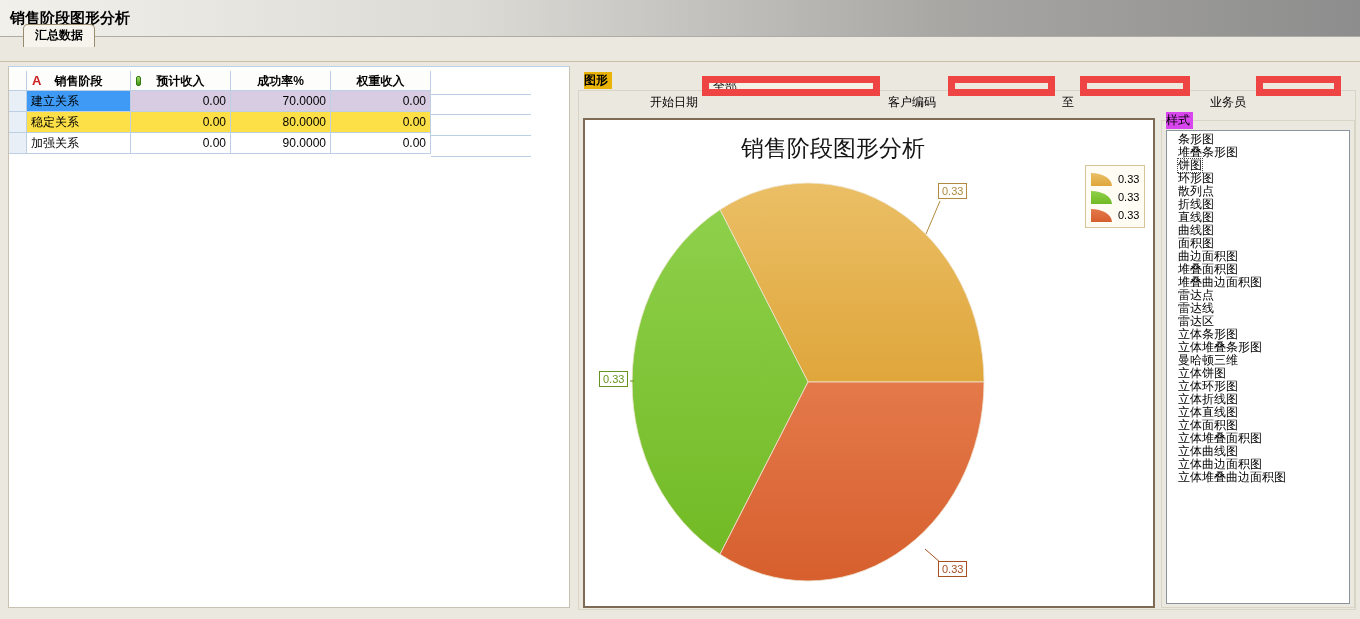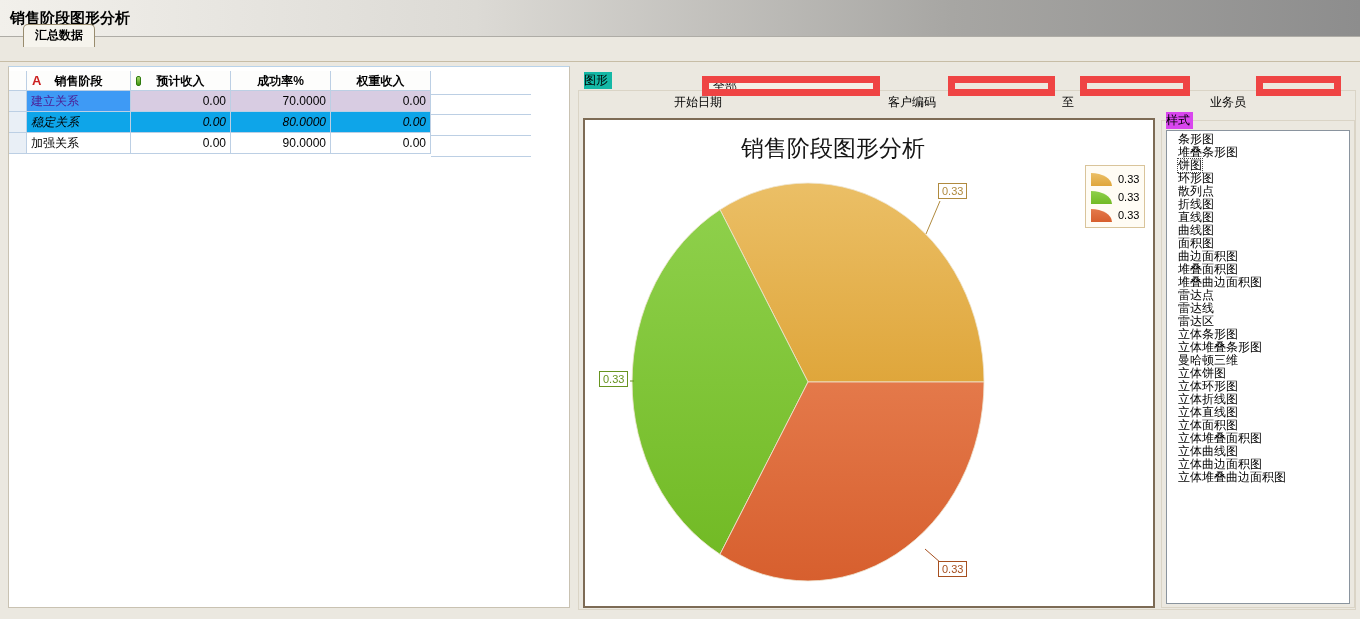--- a/index.html
+++ b/index.html
@@ -39,7 +39,7 @@
   .row-alt .g-cell:not(.g-ind){background:#0ea5e9;font-style:italic;}
 
   
-  .graph-group-label{position:absolute;left:584px;top:72px;background:#14b8a6;padding-right:4px;z-index:2;}
+  .graph-group-label{position:absolute;left:584px;top:72px;background:#eab308;padding-right:4px;z-index:2;font-weight:bold;}
   .graph-group{position:absolute;left:578px;top:90px;width:778px;height:520px;
                border:1px solid #DAD4C6;box-sizing:border-box;}
 

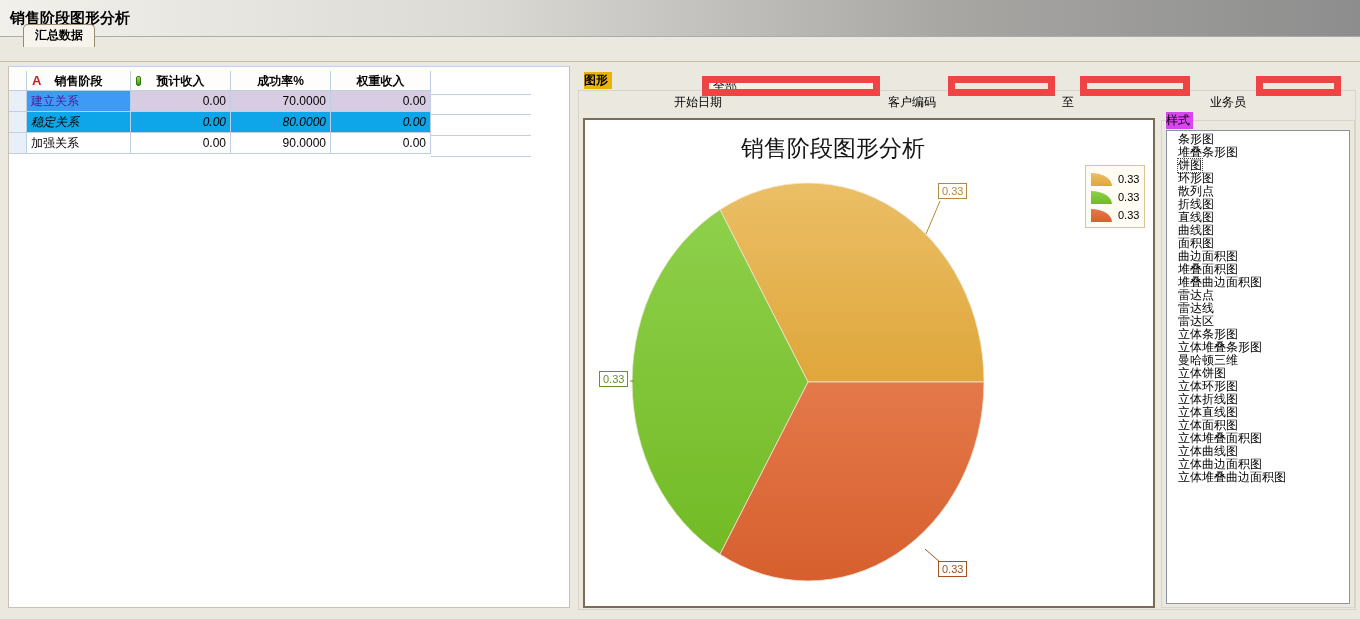--- a/index.html
+++ b/index.html
@@ -34,7 +34,7 @@
   .icon-pill{position:absolute;left:5px;top:5px;width:5px;height:10px;border-radius:2px;
              background:linear-gradient(#A8DA6C,#3F9412);border:1px solid #2E7A0E;box-sizing:border-box;}
   .num{text-align:right;}
-  .cell-sel{background:#3E9AF5;color:#4c1d95;}
+  .cell-sel{background:#3E9AF5;color:#000000;}
   .cell-lav{background:#D8CCE2;}
   .row-alt .g-cell:not(.g-ind){background:#0ea5e9;font-style:italic;}
 

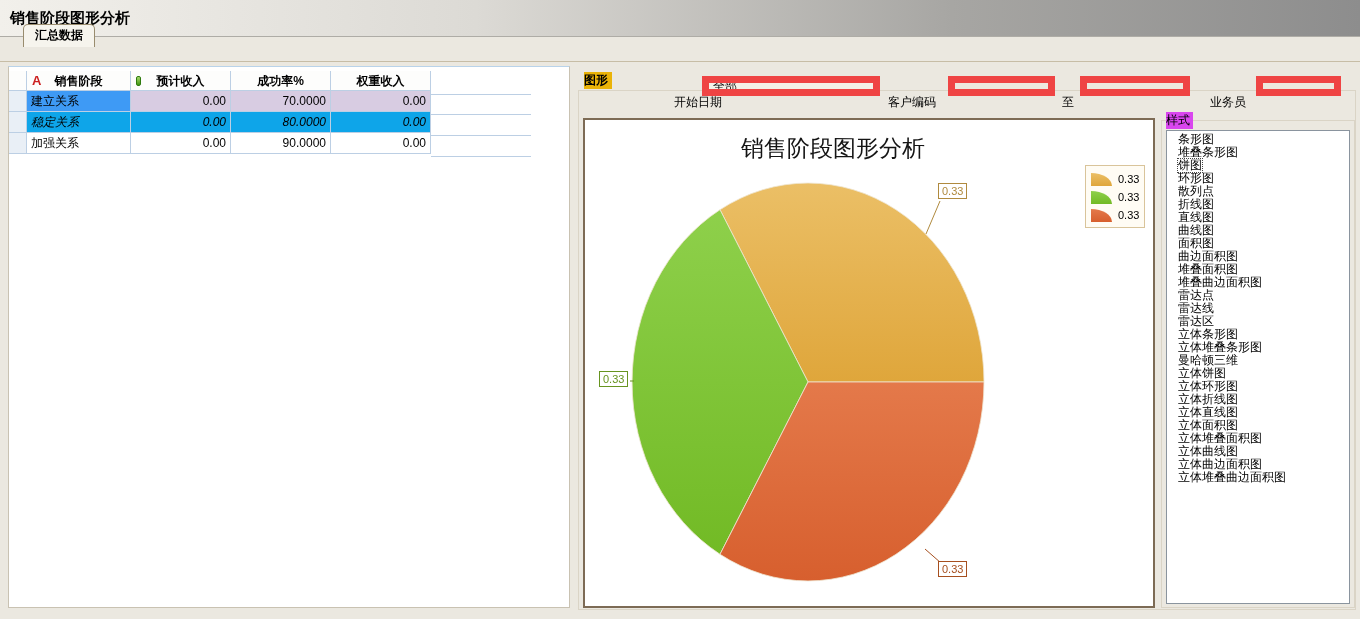--- a/index.html
+++ b/index.html
@@ -140,7 +140,7 @@
   <div class="graph-group-label">图形</div>
   <div class="graph-group"></div>
 
-  <div class="flt-label" style="left:634px;width:88px;font-family:Liberation Serif, serif;">开始日期</div>
+  <div class="flt-label" style="left:610px;width:88px;font-family:Liberation Serif, serif;">开始日期</div>
   <input class="flt-input" style="left: 702px; width: 178px;" value="全部">
   <div class="flt-label" style="left:876px;width:60px;">客户编码</div>
   <input class="flt-input flt-disabled" style="left: 948px; width: 107px;">

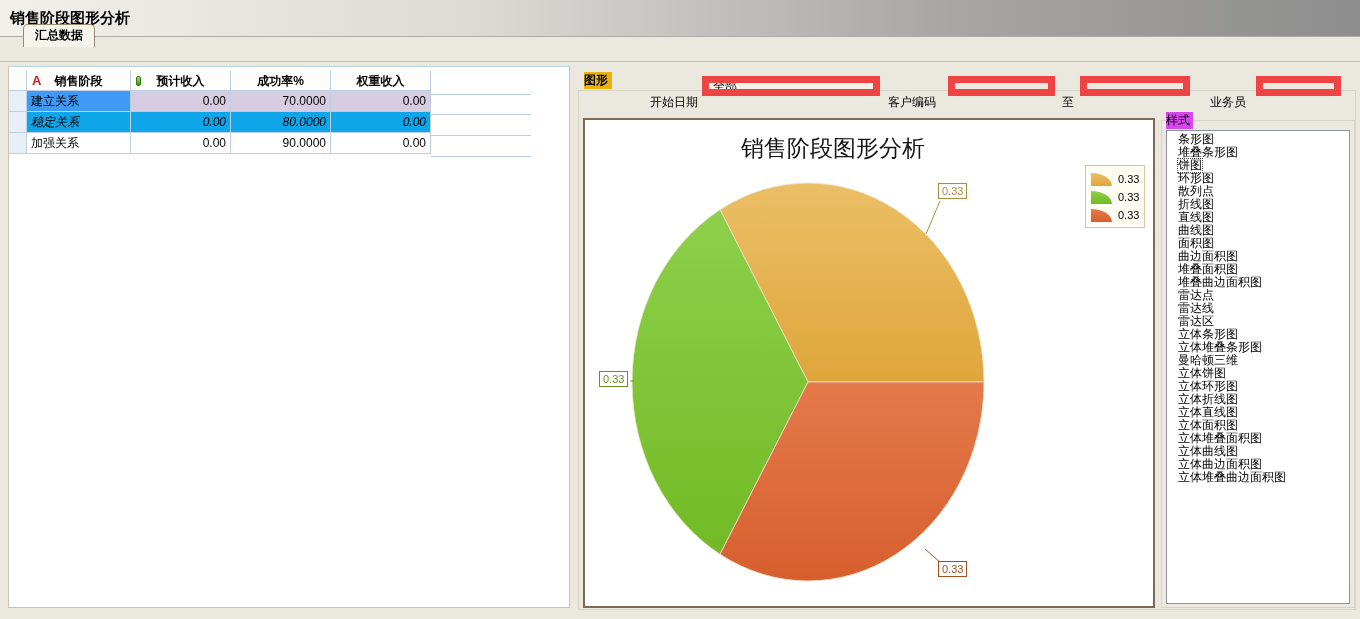--- a/index.html
+++ b/index.html
@@ -36,7 +36,7 @@
   .num{text-align:right;}
   .cell-sel{background:#3E9AF5;color:#000000;}
   .cell-lav{background:#D8CCE2;}
-  .row-alt .g-cell:not(.g-ind){background:#0ea5e9;font-style:italic;}
+  .row-alt .g-cell:not(.g-ind){background:#fde047;}
 
   
   .graph-group-label{position:absolute;left:584px;top:72px;background:#eab308;padding-right:4px;z-index:2;font-weight:bold;}

